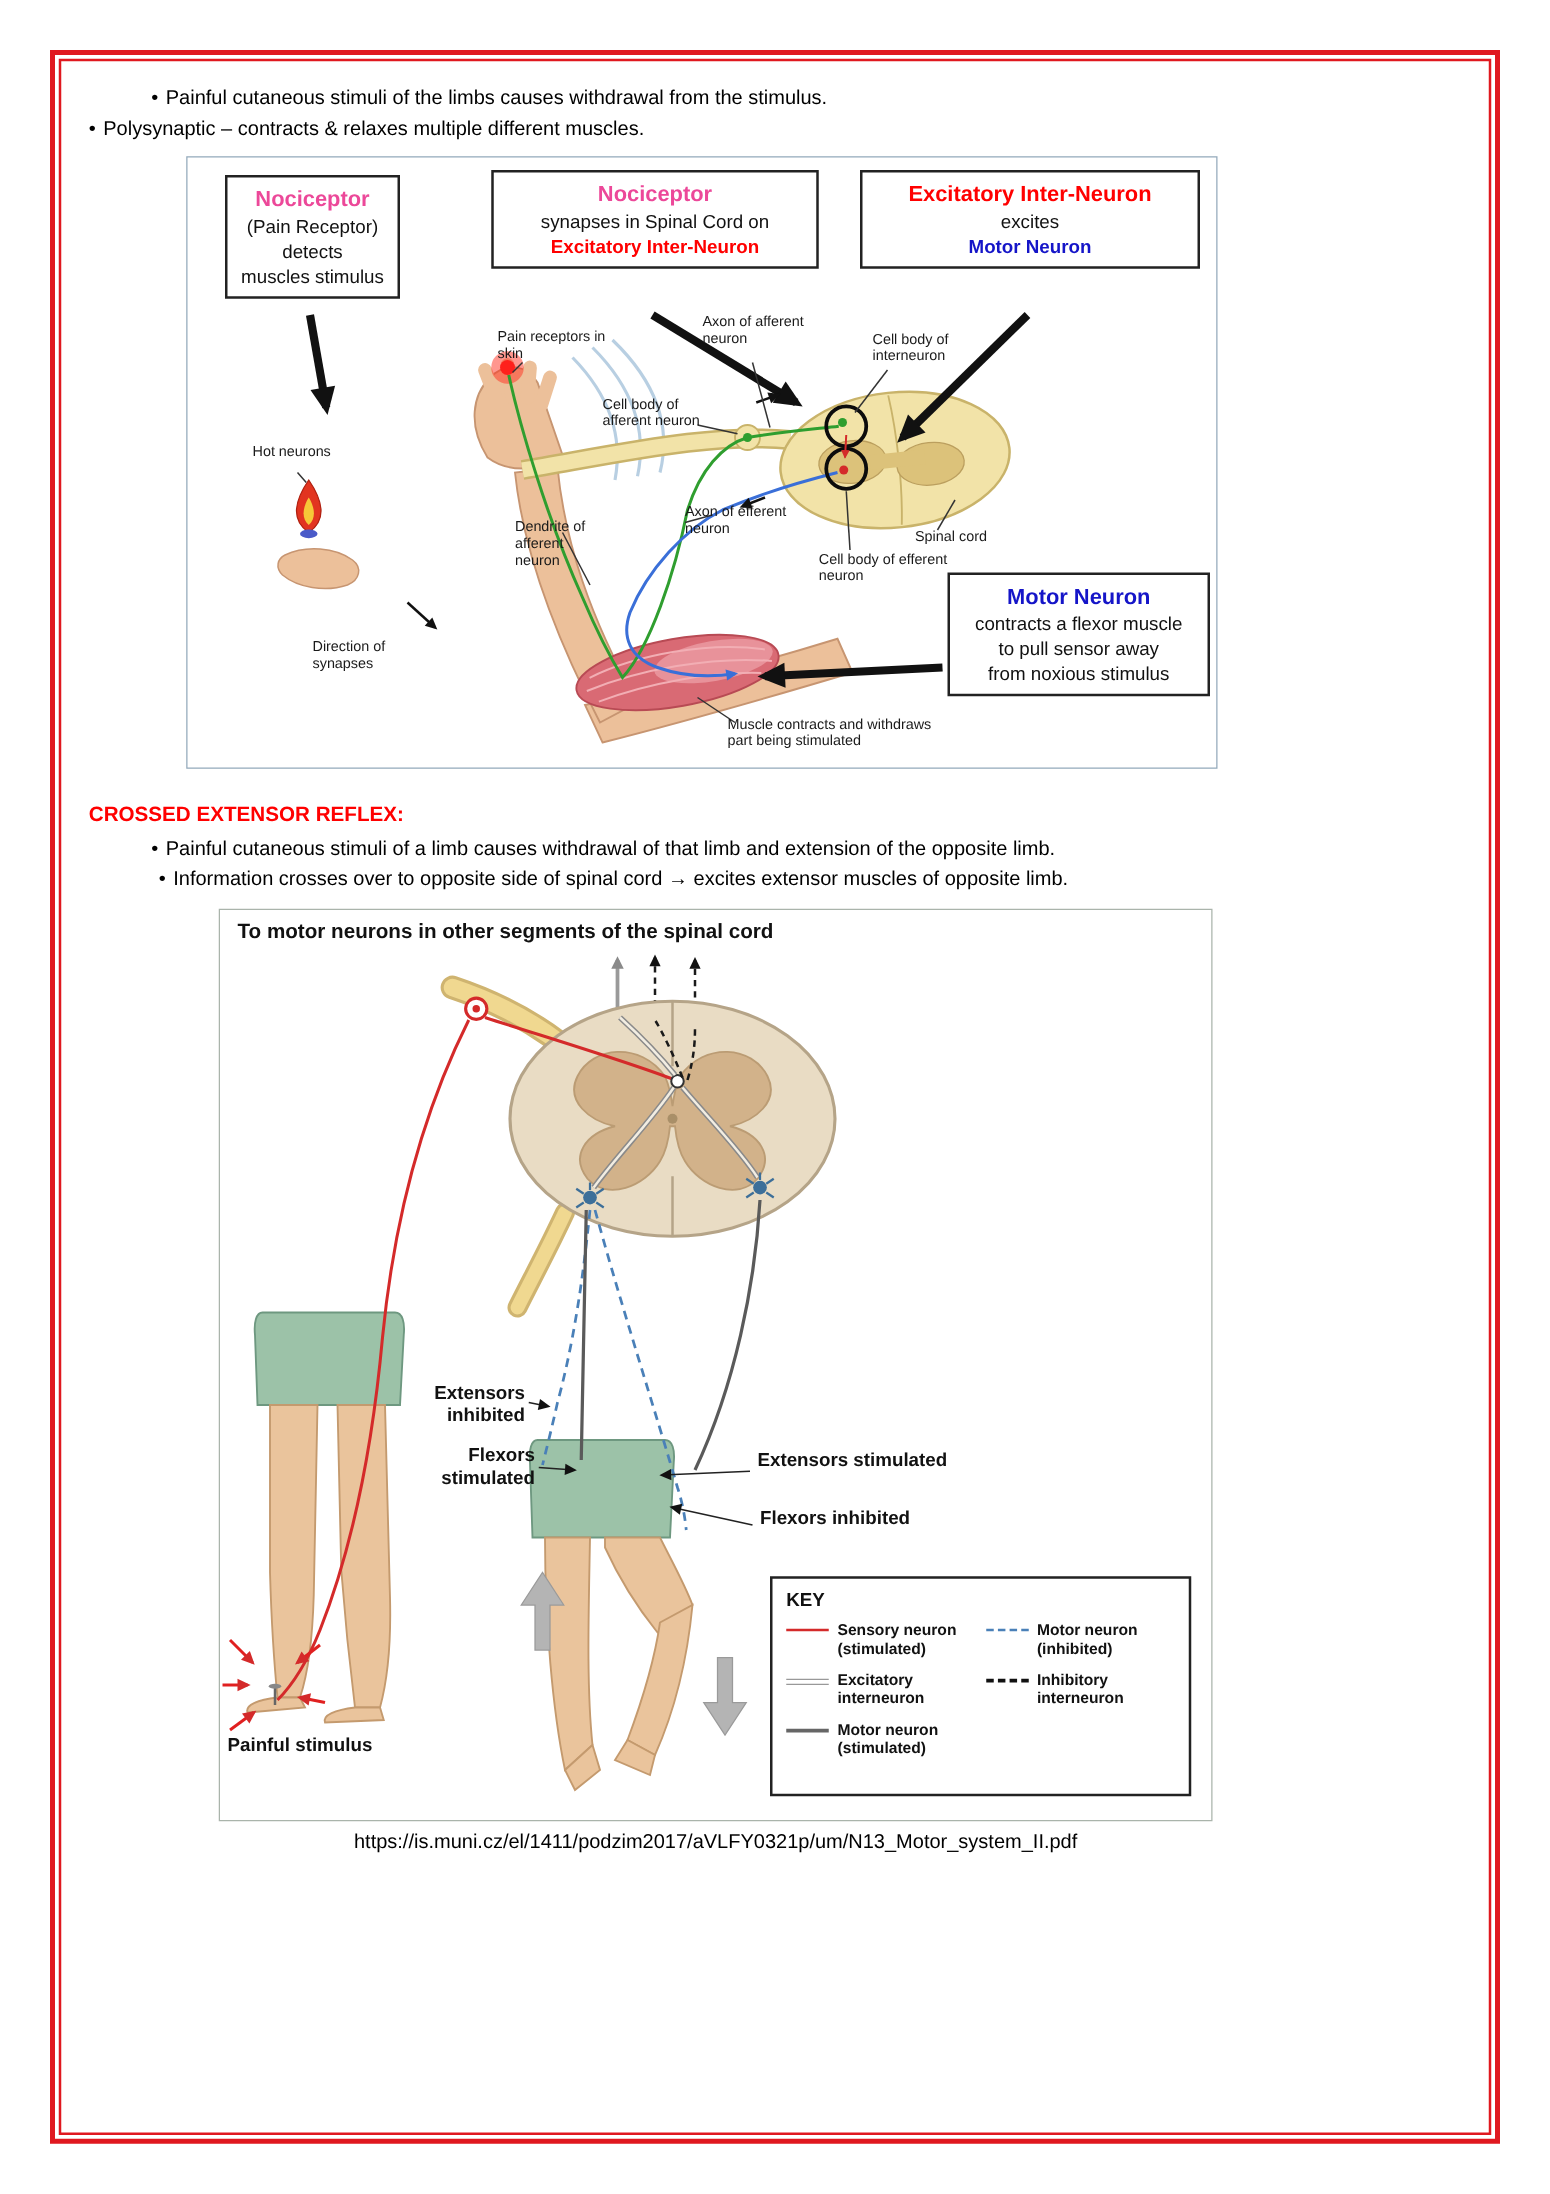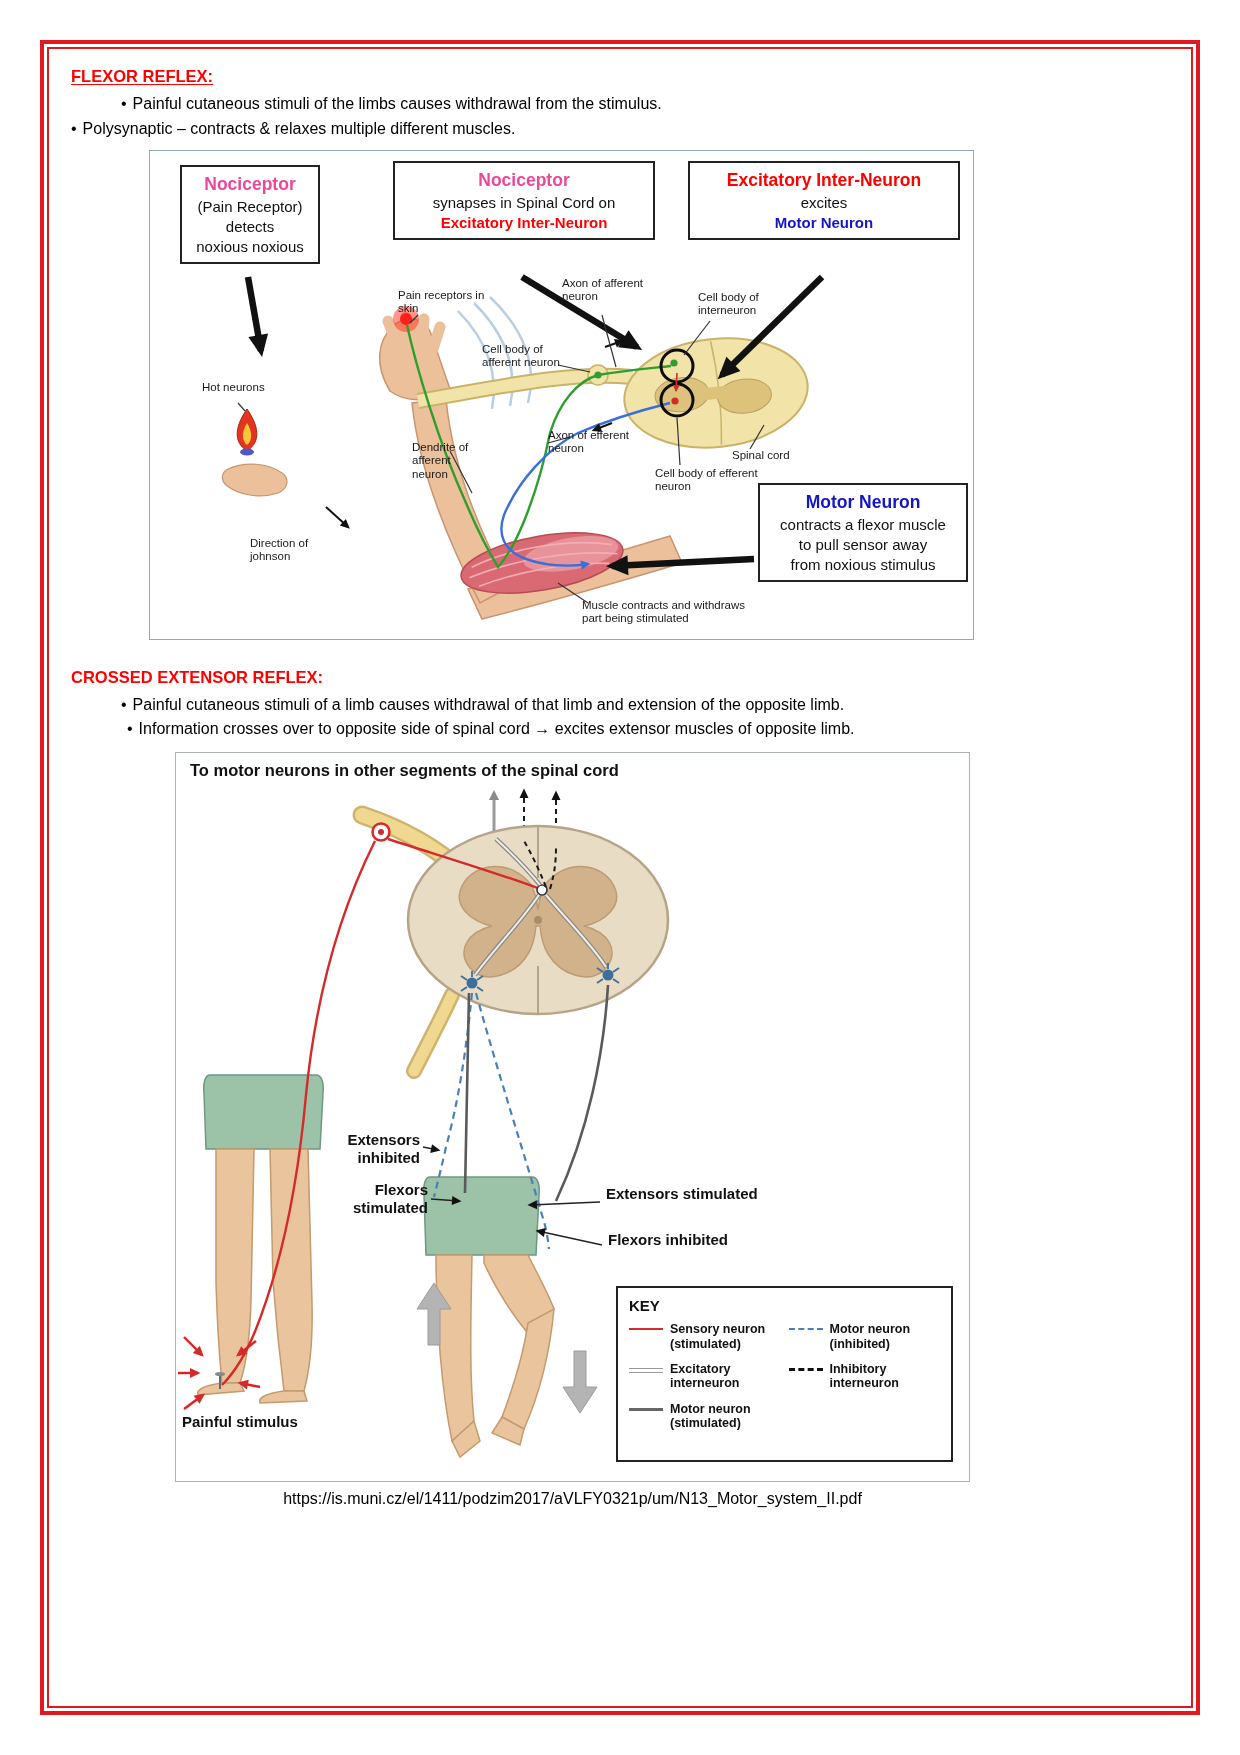--- a/index.html
+++ b/index.html
@@ -58,7 +58,6 @@
  <div class="frame-inner">
 
   <div>
-    <div class="heading underlined">FLEXOR REFLEX:</div>
     <div class="bullet indent1"><span class="bm">•</span><span>Painful cutaneous stimuli of the limbs causes withdrawal from the stimulus.</span></div>
     <div class="bullet"><span class="bm">•</span><span>Polysynaptic – contracts &amp; relaxes multiple different muscles.</span></div>
 

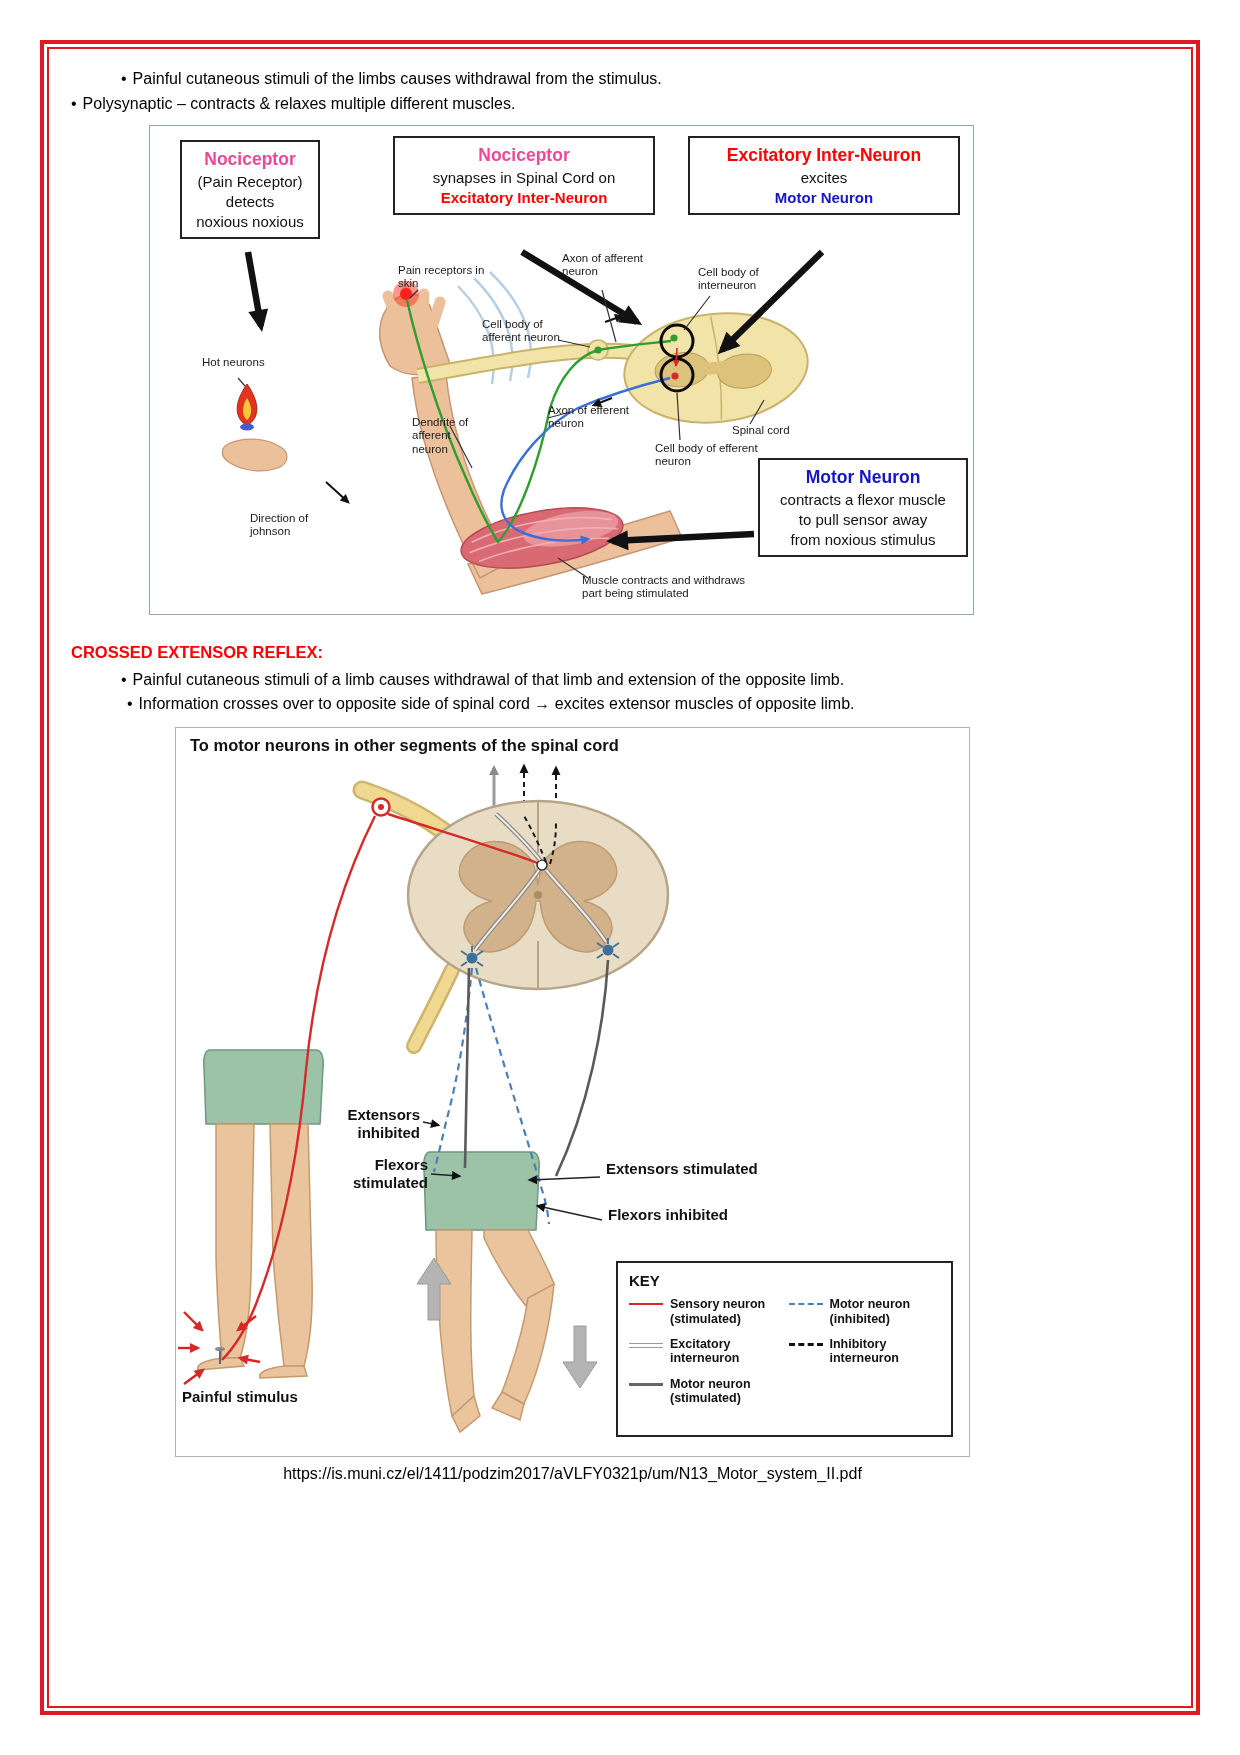--- a/index.html
+++ b/index.html
@@ -169,7 +169,7 @@
         <div class="co-title green">Nociceptor</div>
         <div class="co-line">(Pain Receptor)</div>
         <div class="co-line">detects</div>
-        <div class="co-line">noxious noxious</div>
+        <div class="co-line">muscles stimulus</div>
       </div>
       <div class="callout" style="left:243px; top:10px; width:262px;">
         <div class="co-title green">Nociceptor</div>

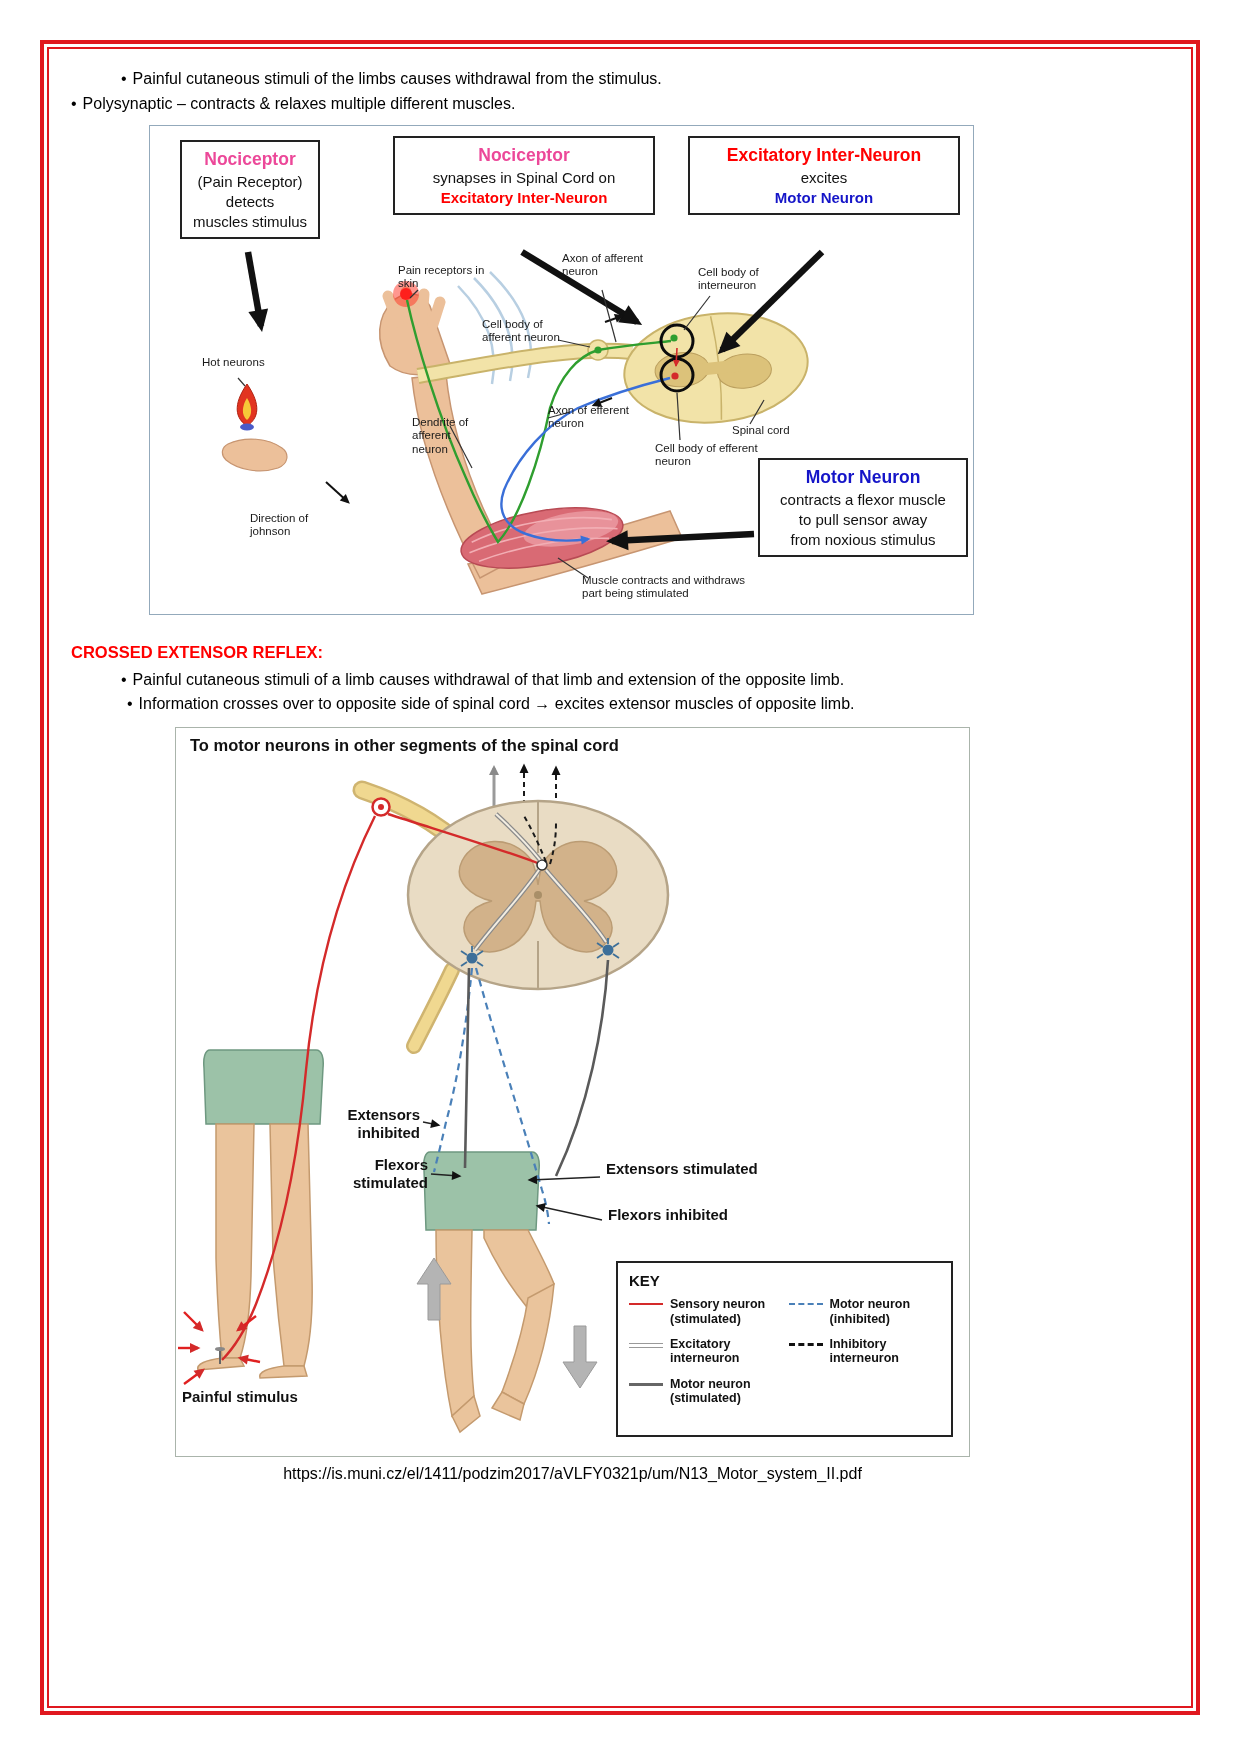--- a/index.html
+++ b/index.html
@@ -198,7 +198,7 @@
       <div class="anat" style="left:398px; top:278px; width:112px;">Axon of efferent neuron</div>
       <div class="anat" style="left:505px; top:316px; width:105px;">Cell body of efferent neuron</div>
       <div class="anat" style="left:582px; top:298px; width:90px;">Spinal cord</div>
-      <div class="anat" style="left:100px; top:386px; width:78px;">Direction of johnson</div>
+      <div class="anat" style="left:100px; top:386px; width:78px;">Direction of synapses</div>
       <div class="anat" style="left:432px; top:448px; width:180px;">Muscle contracts and withdraws part being stimulated</div>
     </div>
 

